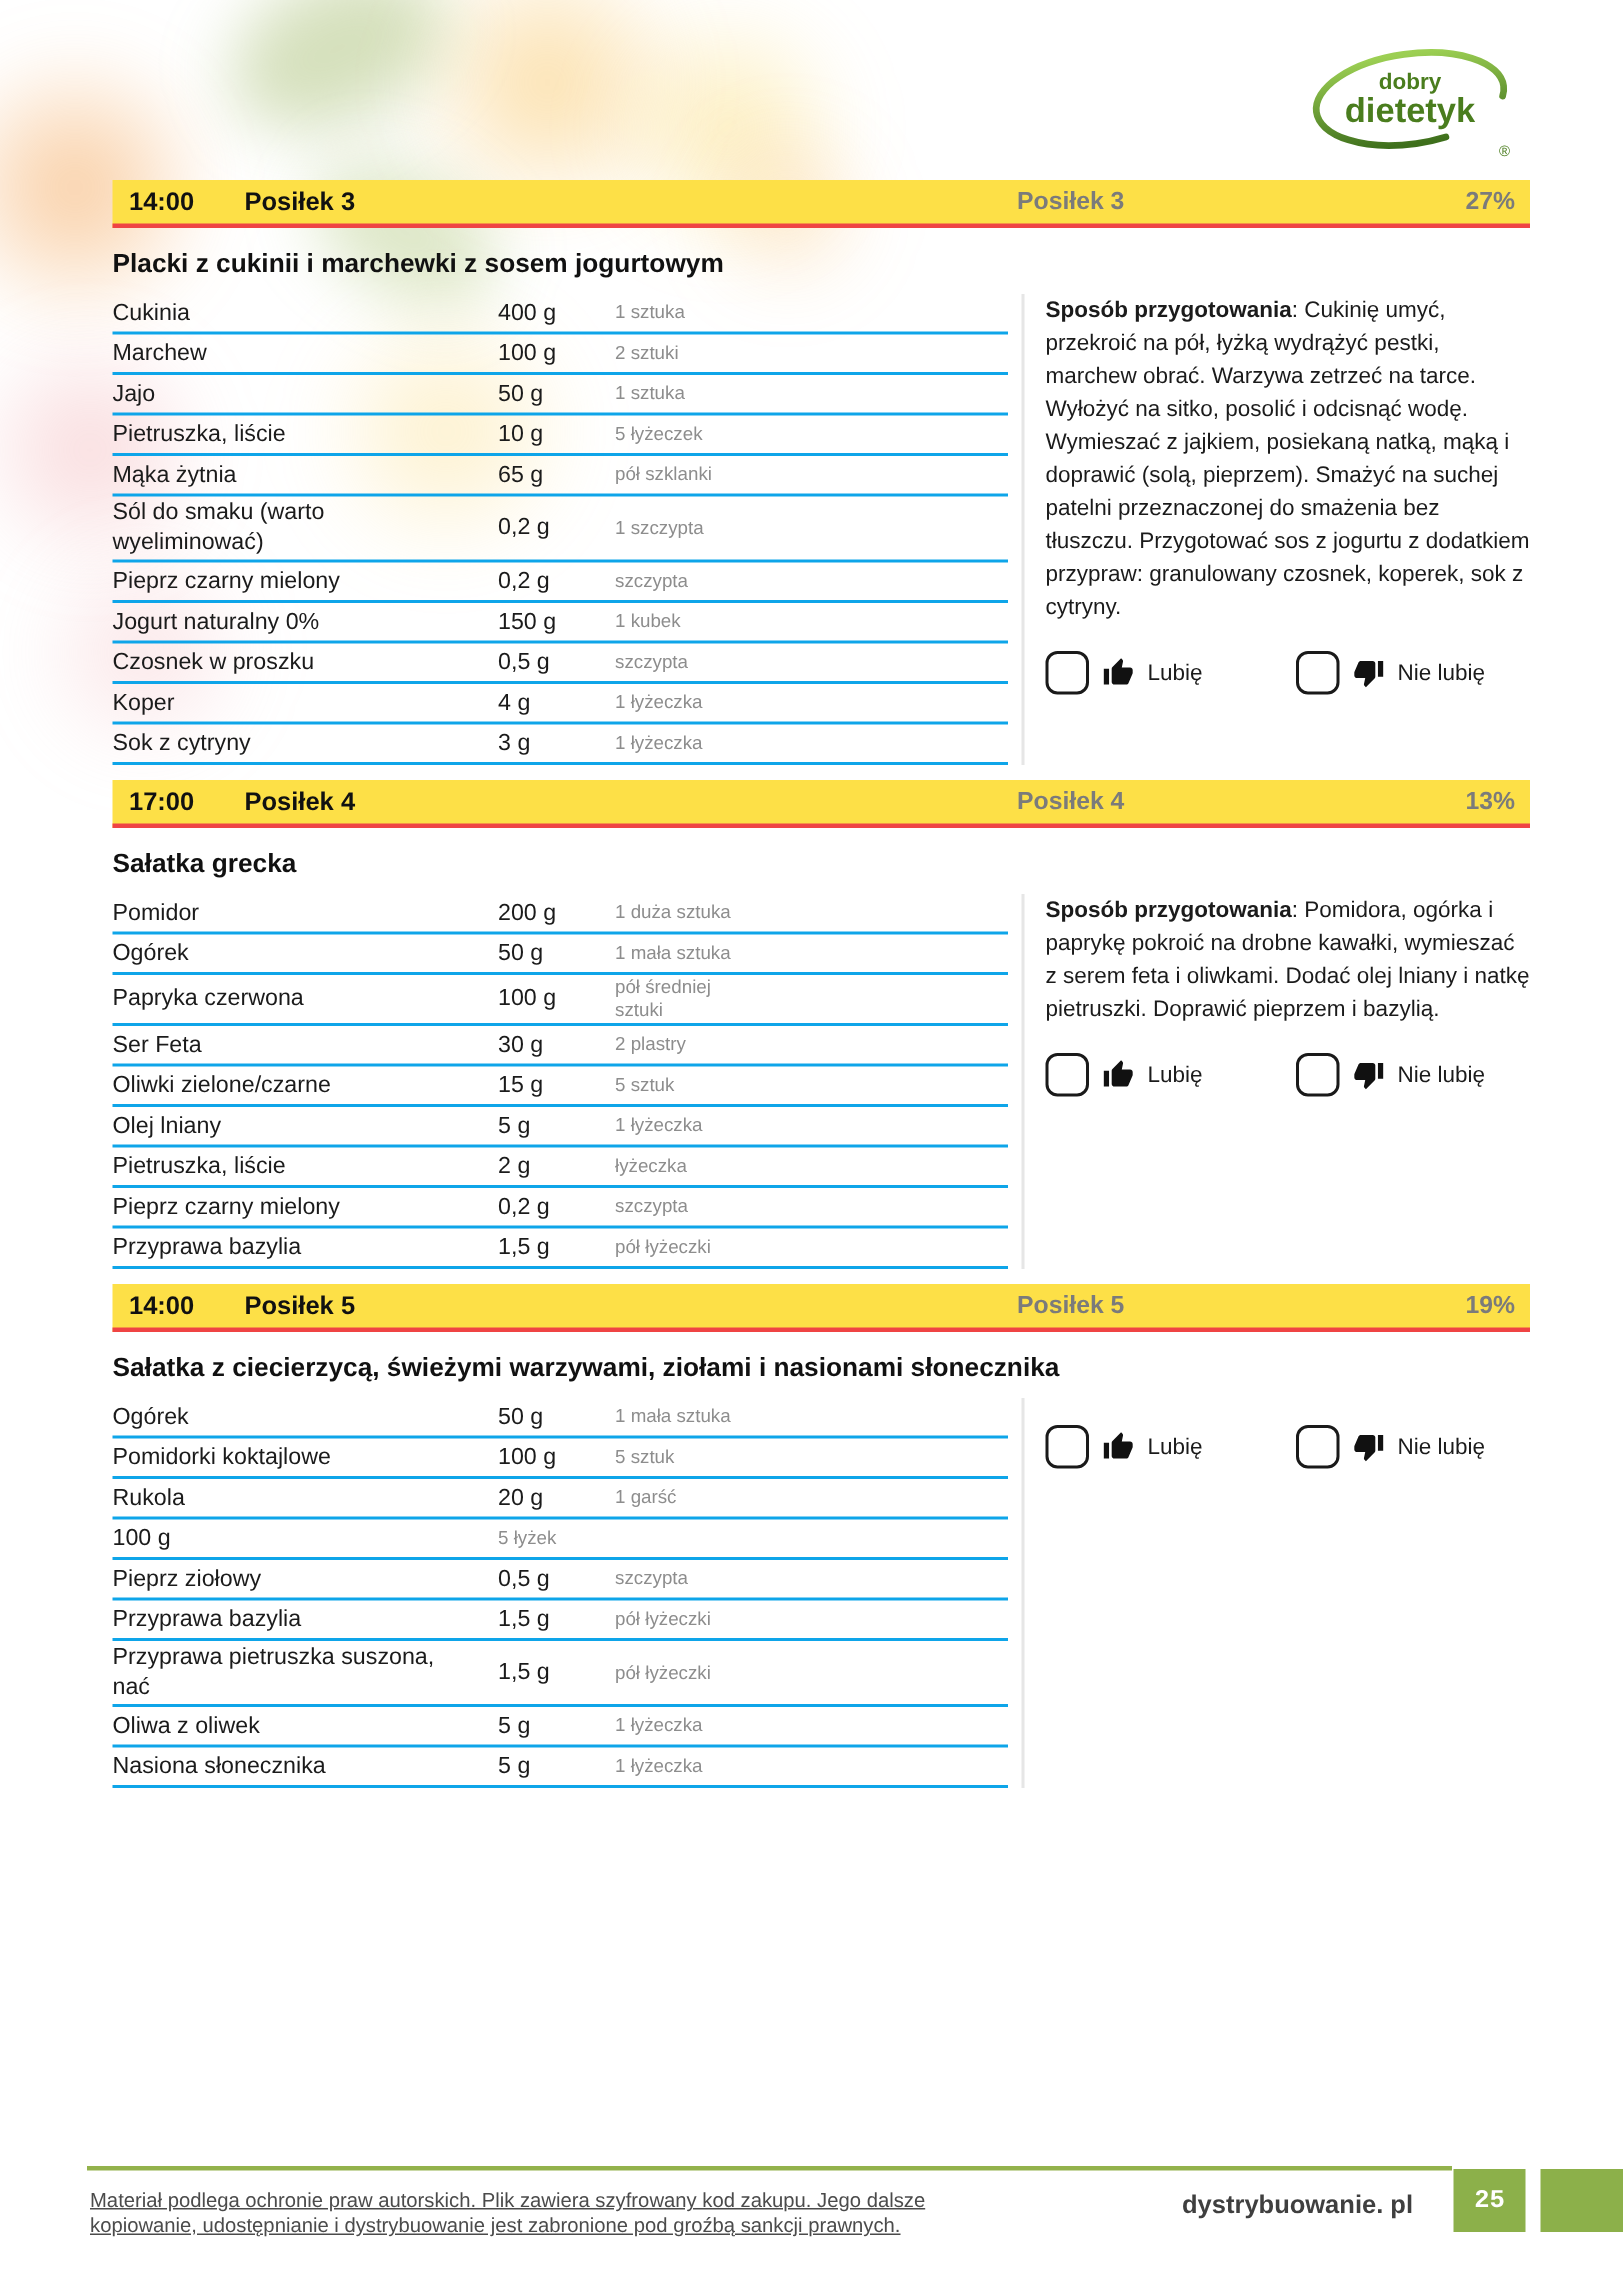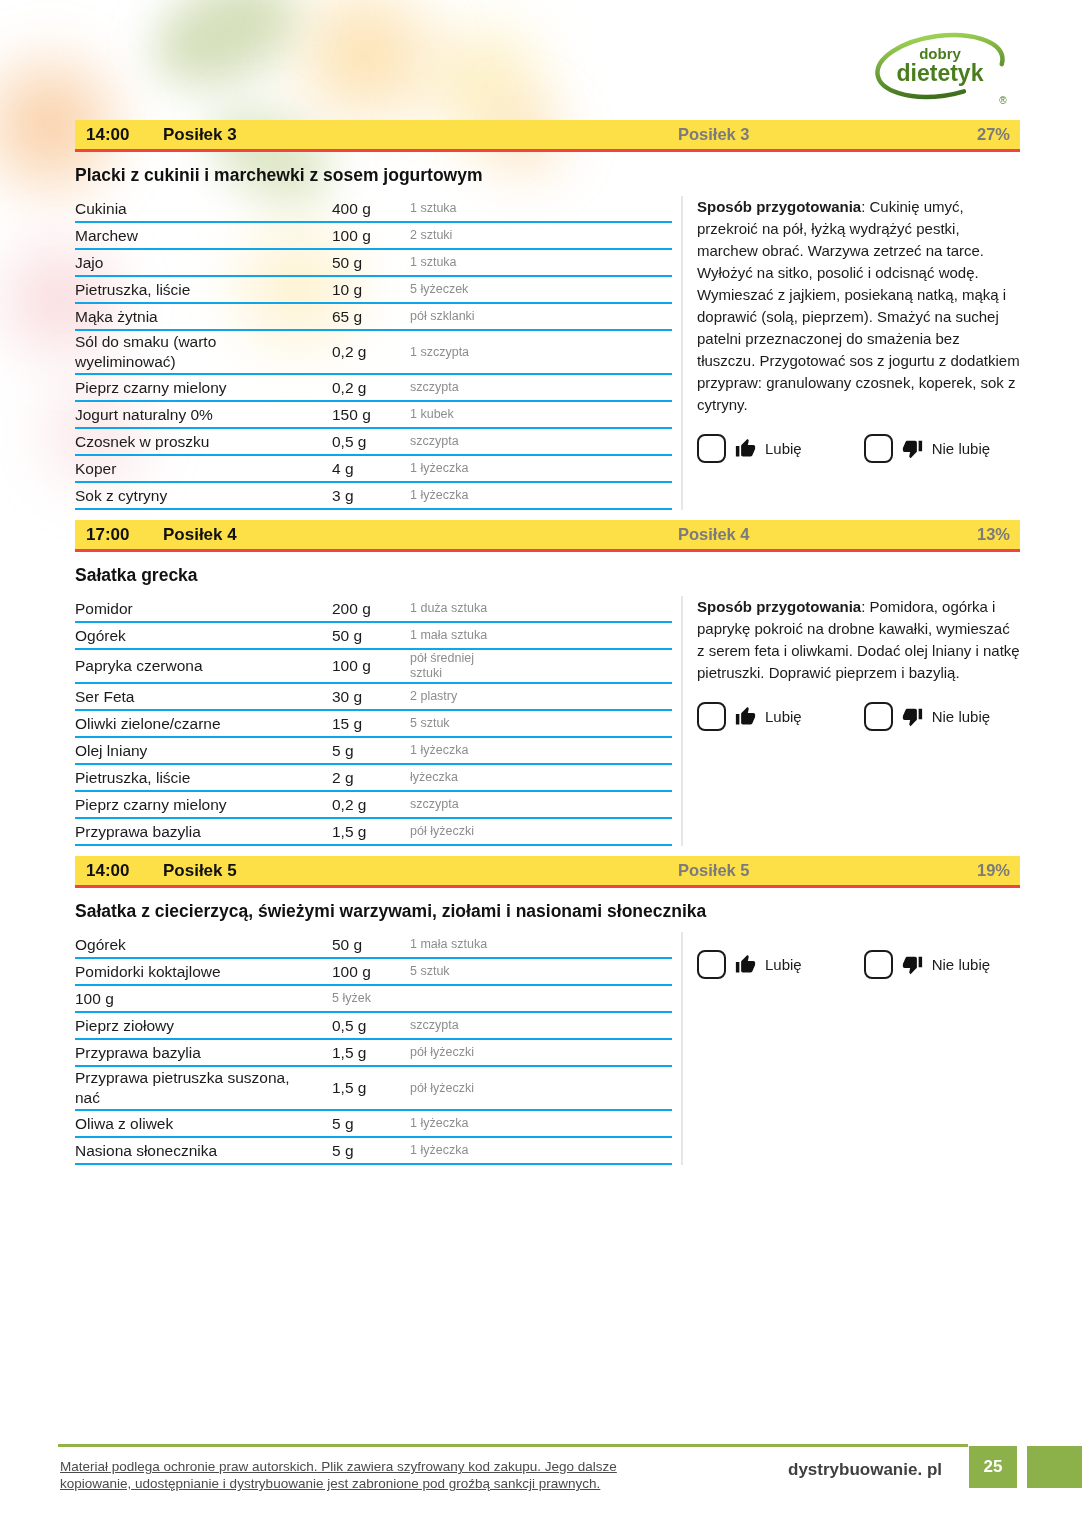--- a/index.html
+++ b/index.html
@@ -286,6 +286,11 @@
                 <div class="ing-measure">5 sztuk</div>
               </div>
               <div class="ing-row">
+                <div class="ing-name">Rukola</div>
+                <div class="ing-amount">20 g</div>
+                <div class="ing-measure">1 garść</div>
+              </div>
+              <div class="ing-row">
                 <div class="ing-amount">100 g</div>
                 <div class="ing-measure">5 łyżek</div>
               </div>

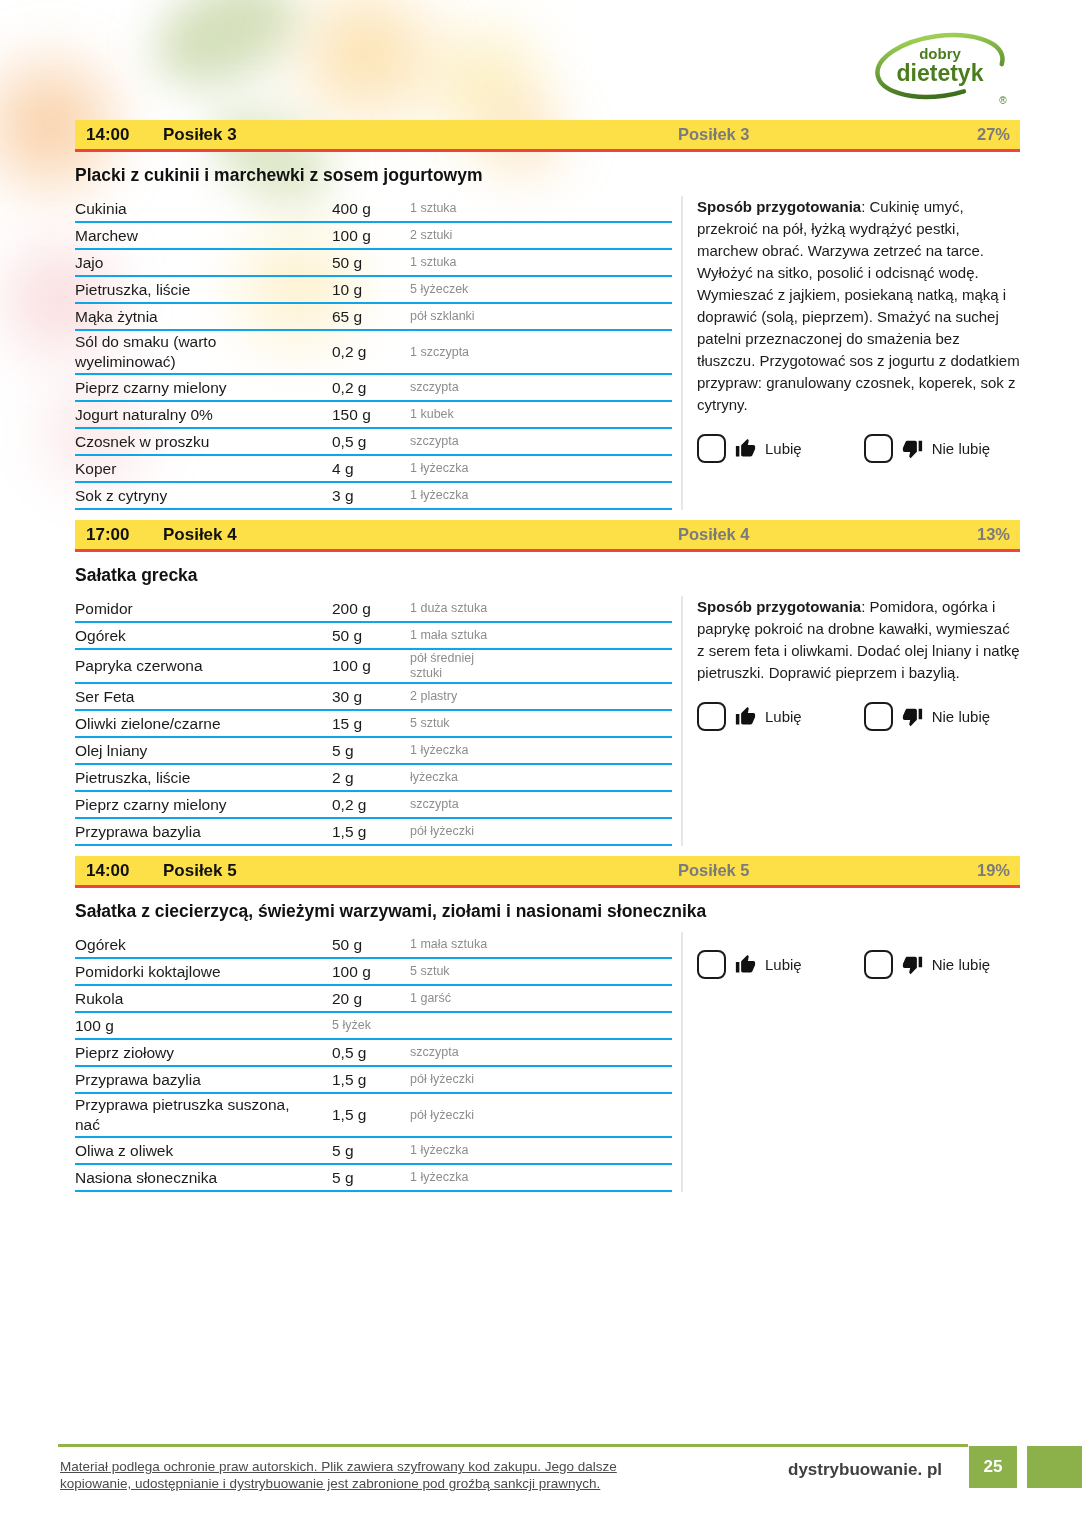--- a/index.html
+++ b/index.html
@@ -59,7 +59,7 @@
   .footer-text{position:absolute;left:60px;top:1458px;width:570px;font-size:13.5px;line-height:17px;color:#4b4b4b;text-decoration:underline;}
   .footer-brand{position:absolute;right:140px;top:1460px;font-size:17px;font-weight:700;color:#3f3f3f;}
   .box-page{position:absolute;left:969px;top:1446px;width:48px;height:42px;background:#8cb04a;
-            display:flex;align-items:center;justify-content:center;color:#fff;font-size:17px;font-weight:600;}
+            display:flex;align-items:center;justify-content:center;color:#fff;font-size:17px;font-weight:600;font-family:Liberation Mono, monospace;}
   .box-deco{position:absolute;left:1027px;top:1446px;width:55px;height:42px;background:#8cb04a;}
 </style>
 </head>

